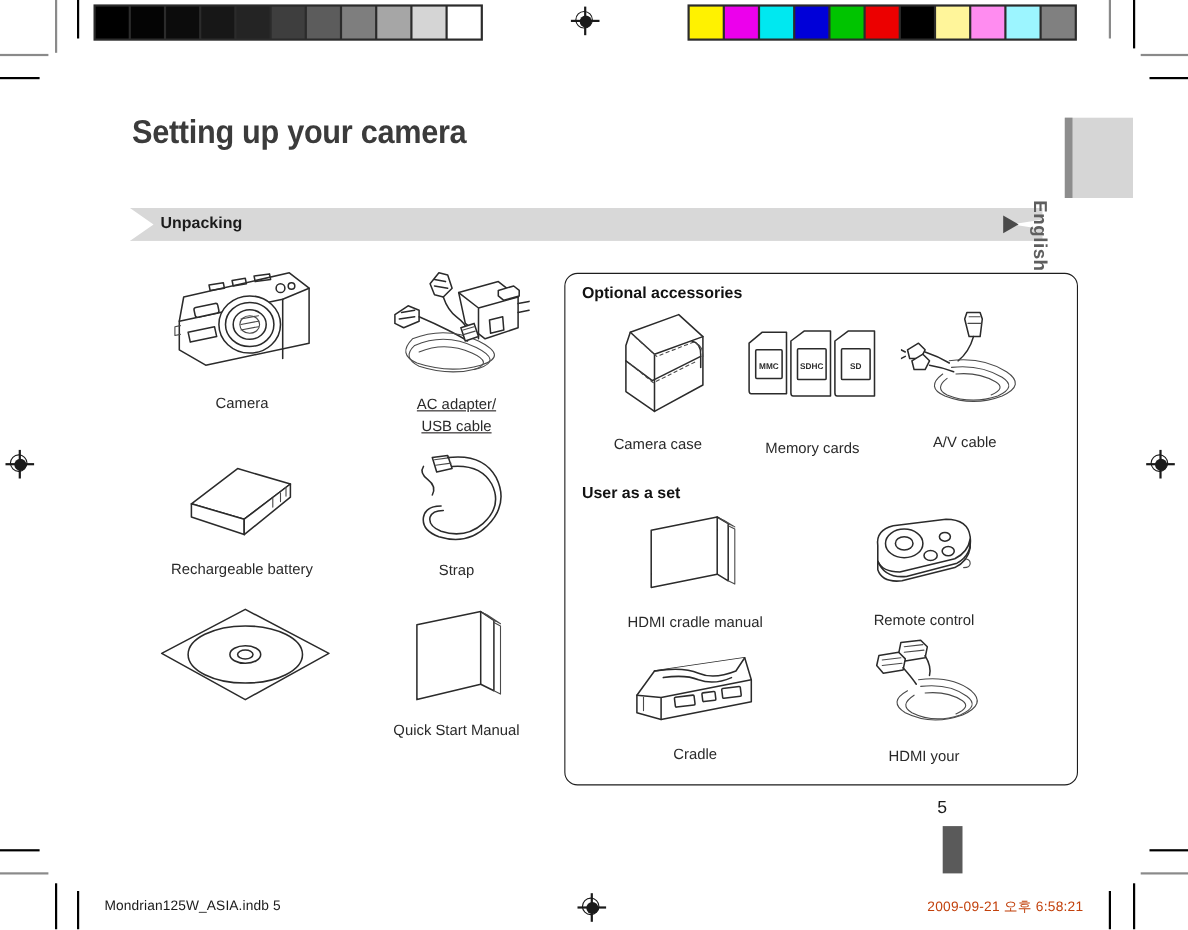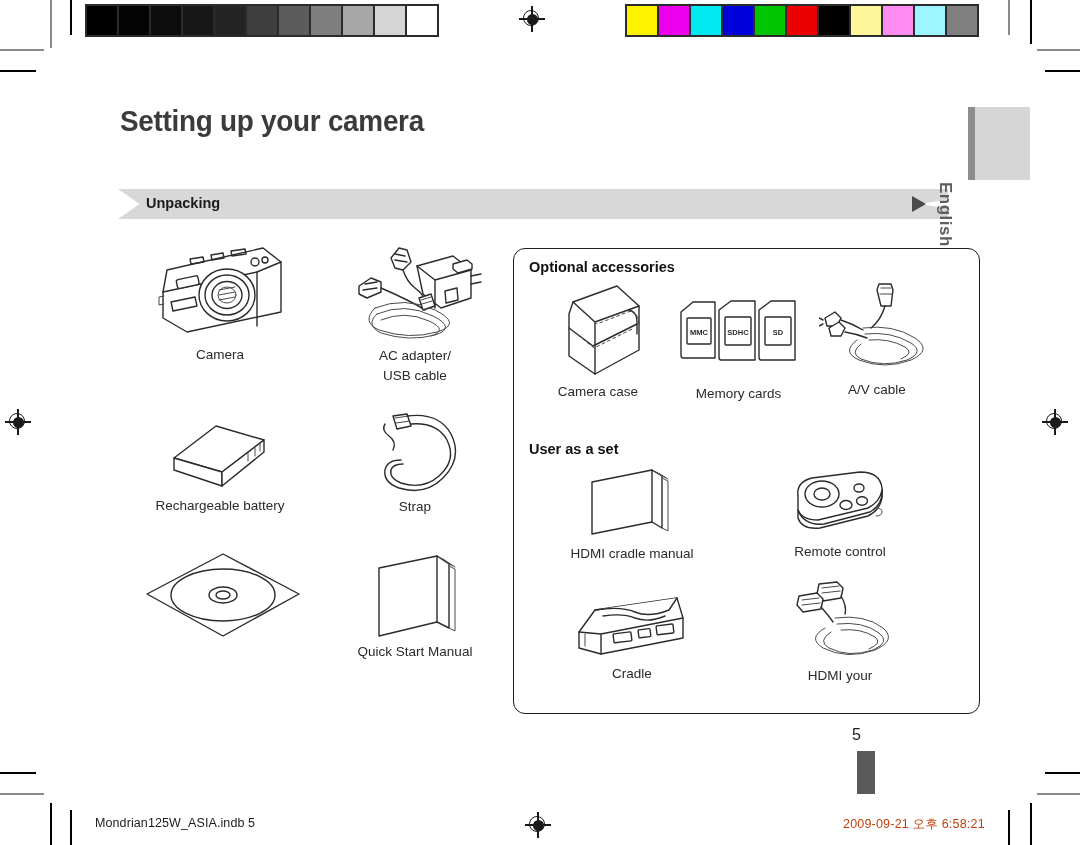--- a/index.html
+++ b/index.html
@@ -92,7 +92,7 @@
   .item { position: absolute; text-align: center; }
   .item .art { display: block; margin: 0 auto; }
   .item .cap {
-    font-size: 13.5px; color: #2a2a2a; line-height: 20px; margin-top: 0;
+    font-size: 13.5px; color: #2a2a2a; line-height: 20px; margin-top: 12px;
   }
 
   

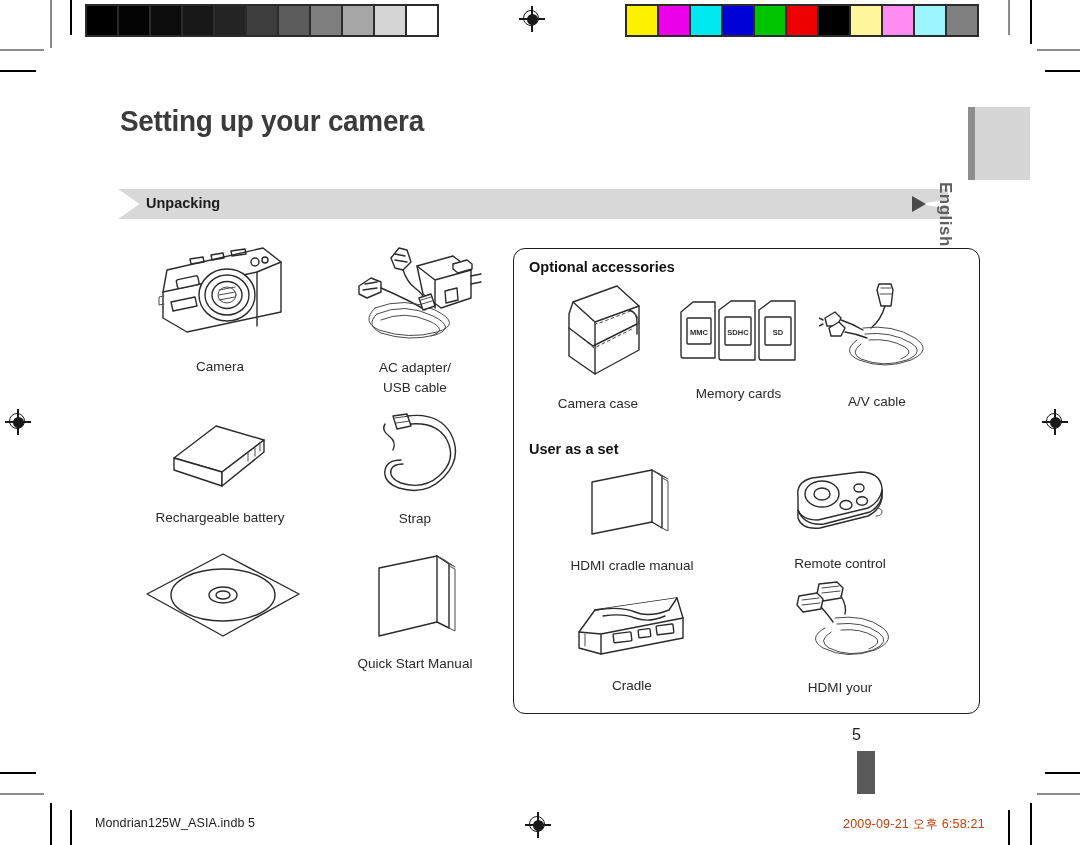--- a/index.html
+++ b/index.html
@@ -242,7 +242,7 @@
   <div class="cap">Camera</div>
 </div>
 
-<div class="item" style="left:340px;top:236px;width:150px;">
+<div class="item" style="left:340px;top:236px;width:150px;text-decoration:underline;">
   <svg class="art" width="140" height="110" viewBox="0 0 140 110">
     <path class="ln fillw" d="M72 30 L108 20 L126 34 L126 62 L96 72 L78 58 Z"></path>
     <path class="ln" d="M72 30 L90 44 L126 34 M90 44 L90 72"></path>

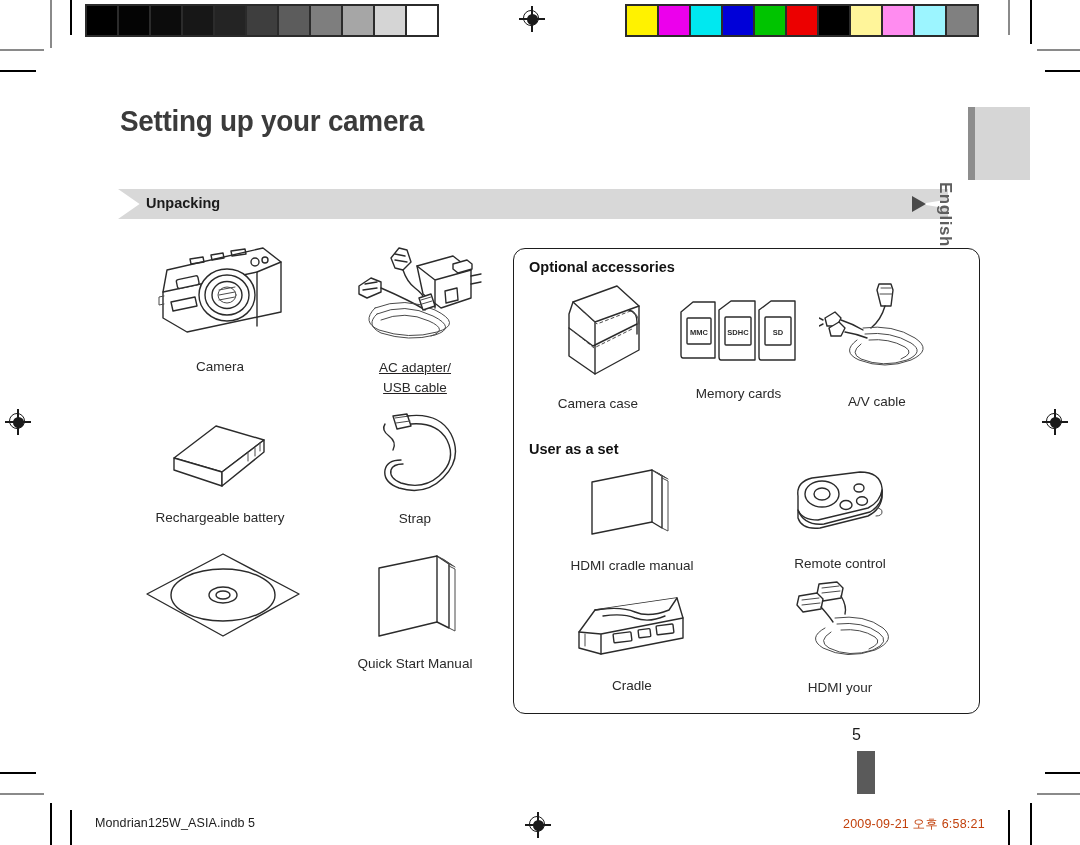--- a/index.html
+++ b/index.html
@@ -335,7 +335,7 @@
     <rect class="ln" x="86" y="17" width="26" height="28" rx="1"></rect>
     <text class="cardtxt" x="99" y="35" text-anchor="middle">SD</text>
   </svg>
-  <div class="cap" style="margin-top:14px;">Memory cards</div>
+  <div class="cap" style="margin-top:28px;">Memory cards</div>
 </div>
 
 <div class="item" style="left:818px;top:280px;width:118px;">

